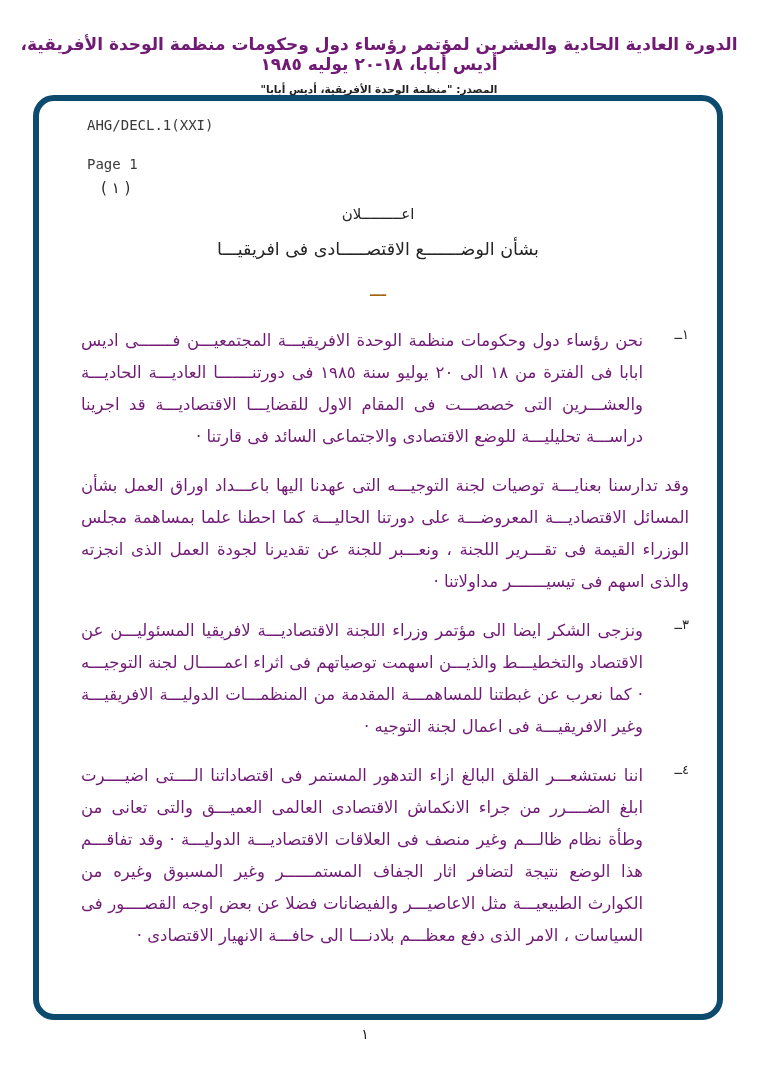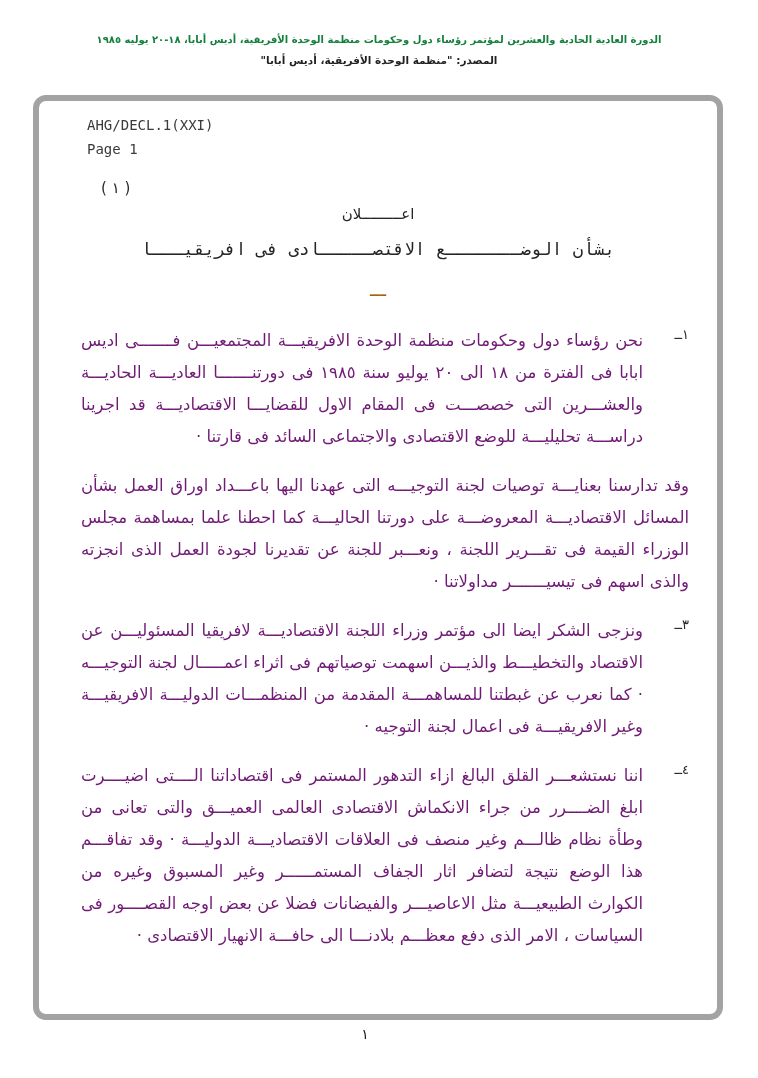--- a/index.html
+++ b/index.html
@@ -26,9 +26,9 @@
     direction: rtl;
   }
   .top-header .line1 {
-    font-size: 10px;
+    font-size: 17px;
     font-weight: bold;
-    color: #15803d;
+    color: #701a75;
     letter-spacing: 0;
   }
   .top-header .line2 {

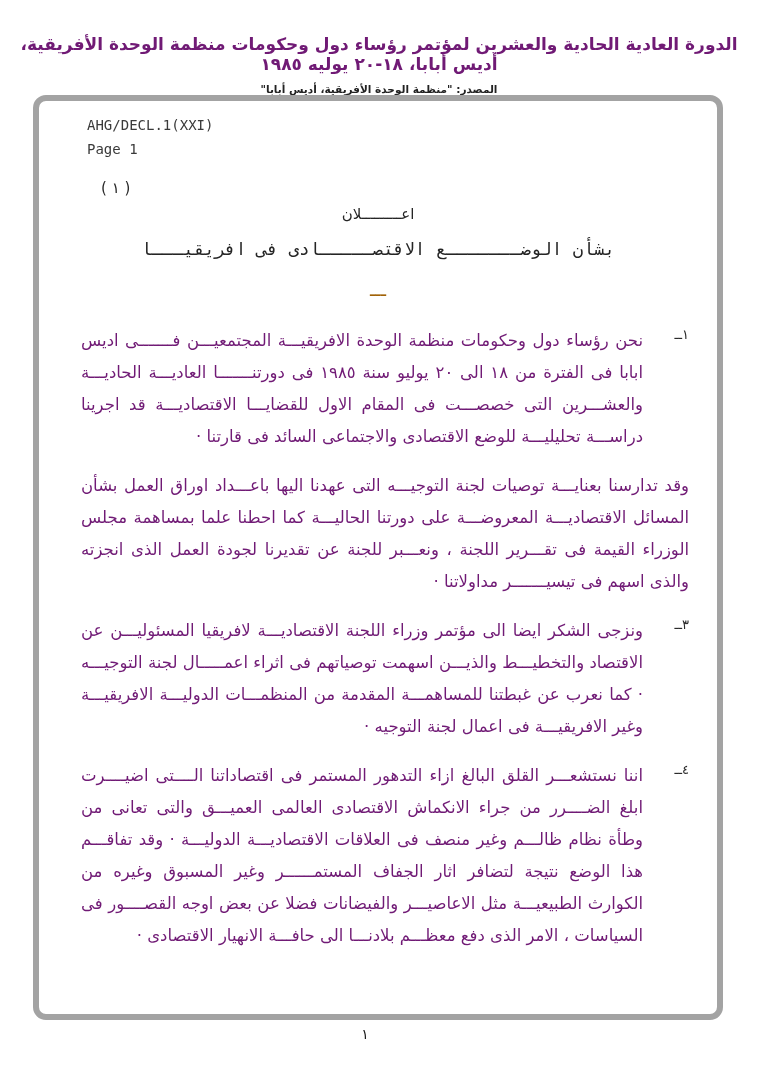--- a/index.html
+++ b/index.html
@@ -46,8 +46,8 @@
     width: 690px;
     height: 925px;
     box-sizing: border-box;
-    border: 6px solid #a3a3a3;
-    border-radius: 13px;
+    border: 6px solid #0c4a6e;
+    border-radius: 21px;
     background: #ffffff;
   }
   .doc-inner {

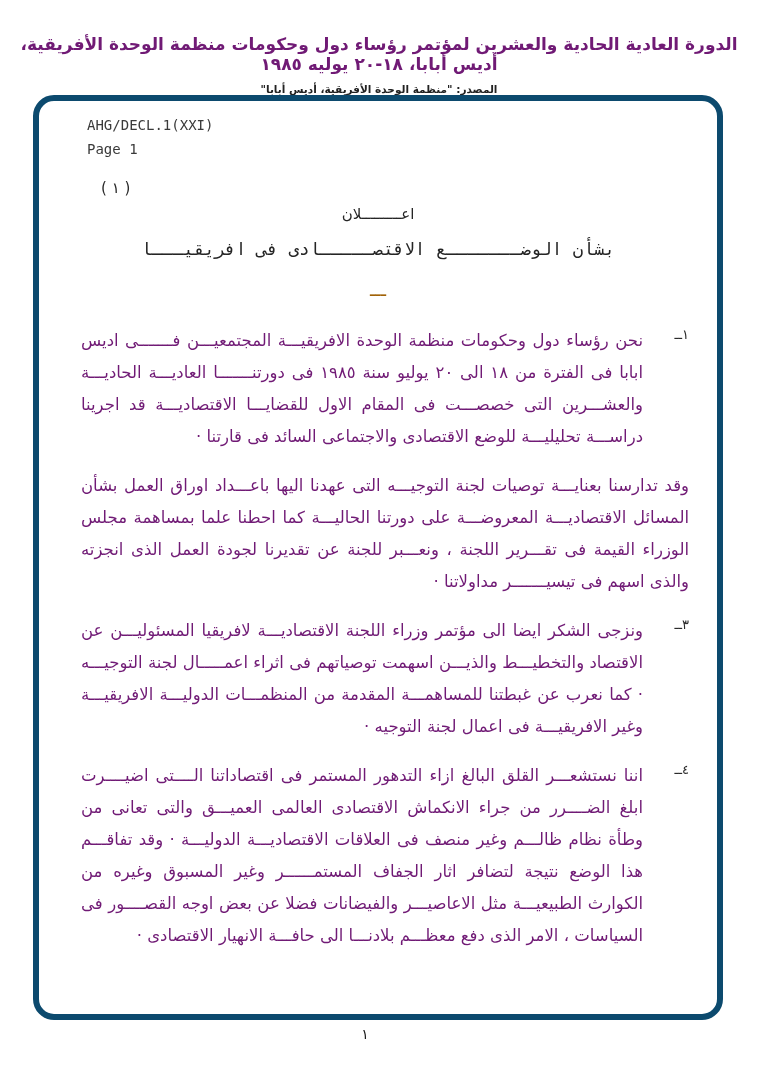--- a/index.html
+++ b/index.html
@@ -67,7 +67,7 @@
   .doc-page {
     position: absolute;
     left: 48px;
-    top: 40px;
+    top: 55px;
     font-family: "DejaVu Sans Mono", monospace;
     font-size: 14px;
     color: #3a3a3a;

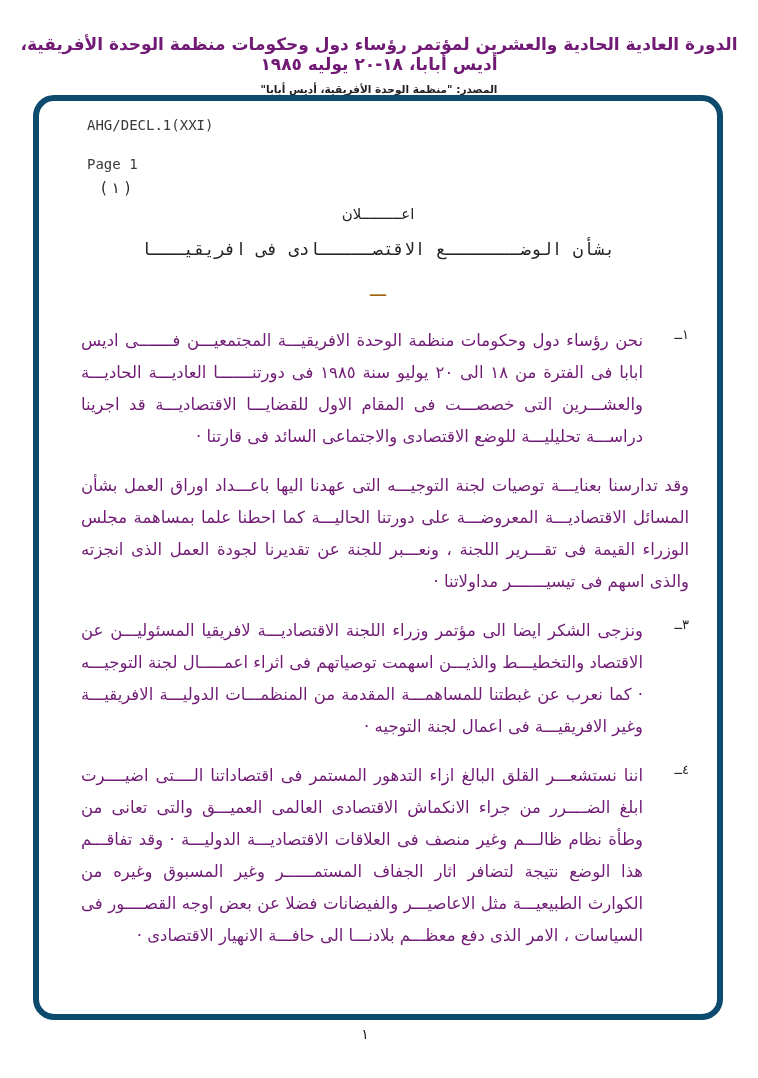--- a/index.html
+++ b/index.html
@@ -101,7 +101,6 @@
     direction: rtl;
     font-size: 17.5px;
     color: #252525;
-    font-family: Liberation Mono, monospace;
   }
   .title-divider {
     position: absolute;

